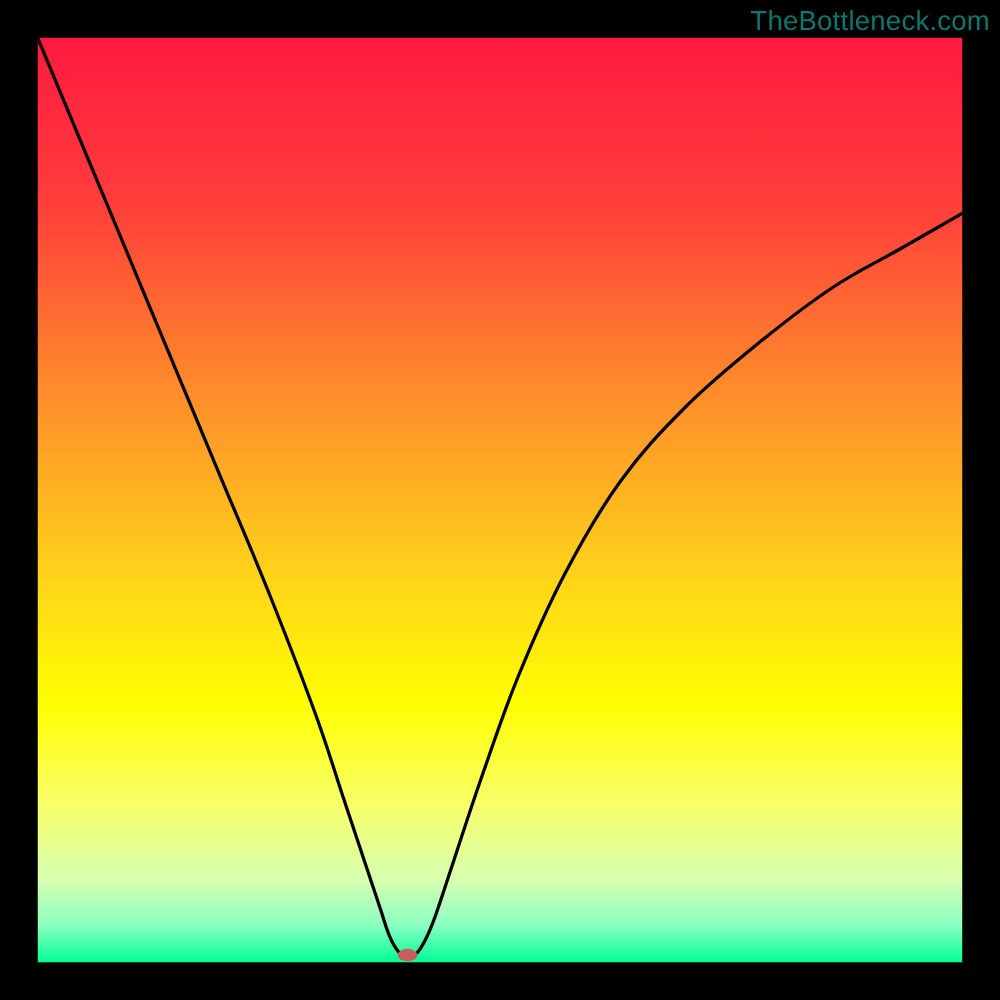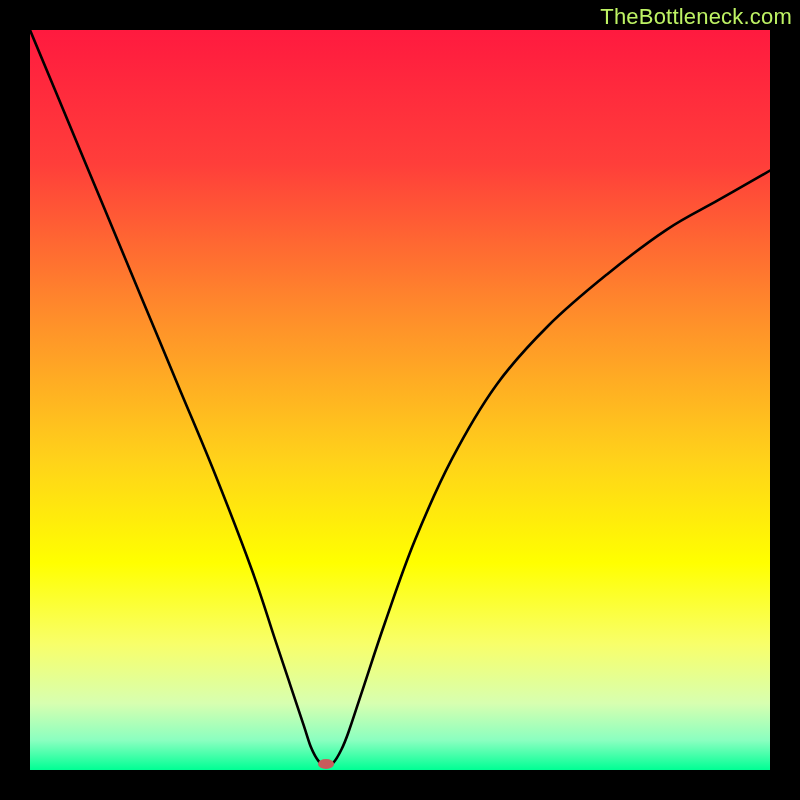--- a/index.html
+++ b/index.html
@@ -30,7 +30,7 @@
     position: absolute;
     top: 4px;
     right: 8px;
-    color: #bef264;
+    color: #0f766e;
     font-size: 22px;
     font-weight: 500;
     letter-spacing: 0.2px;

